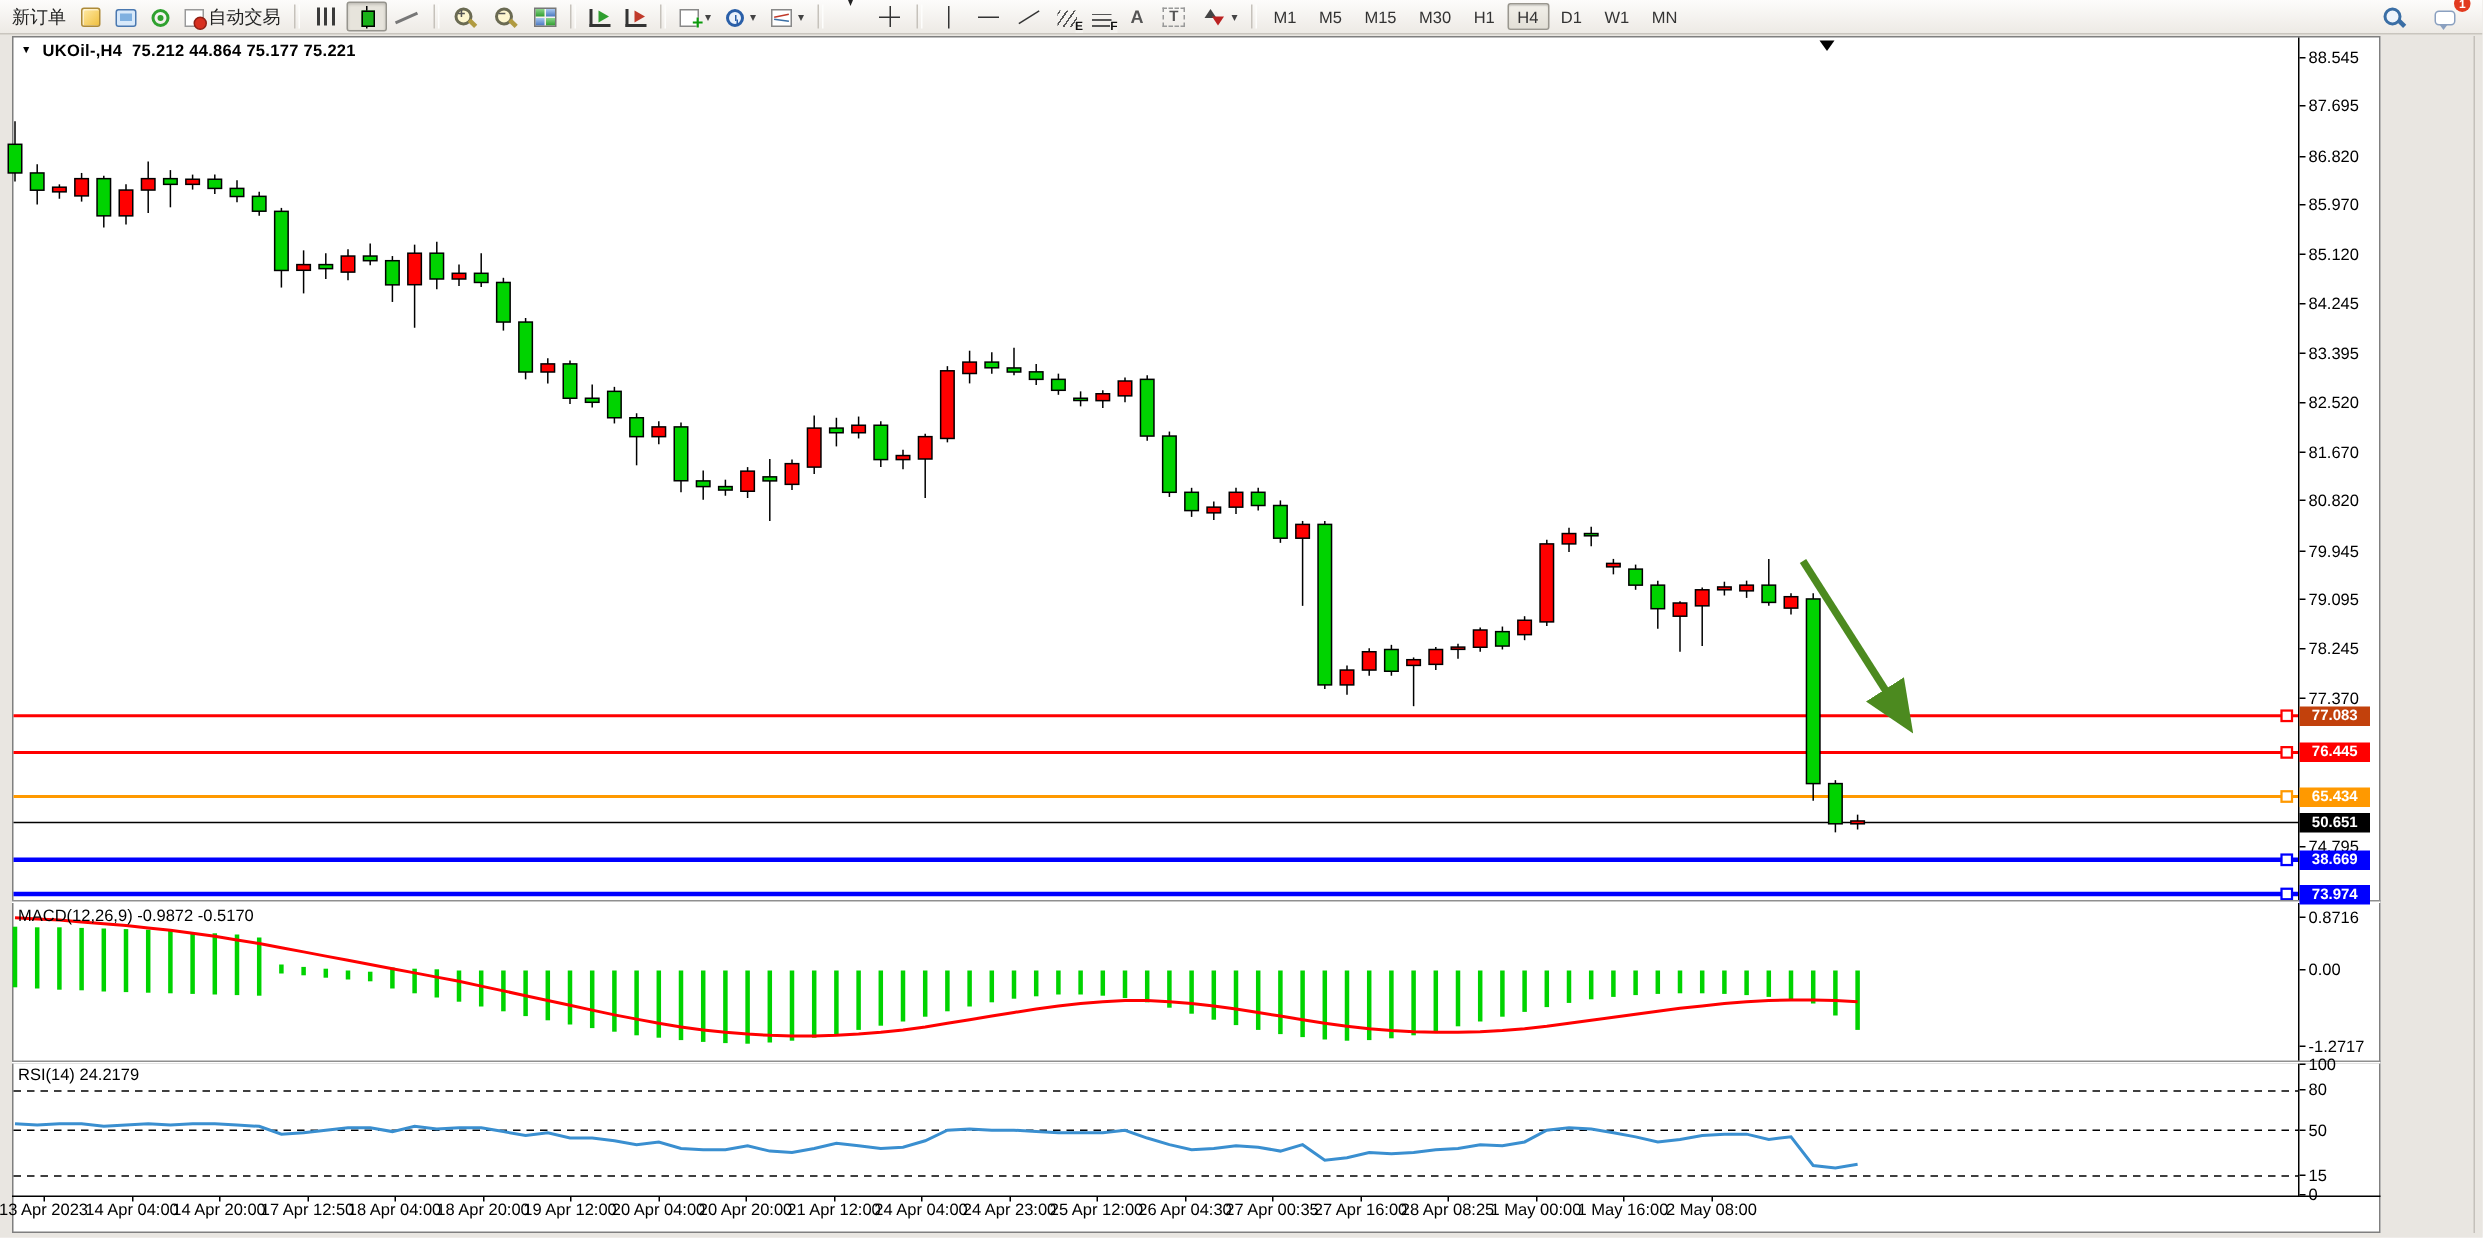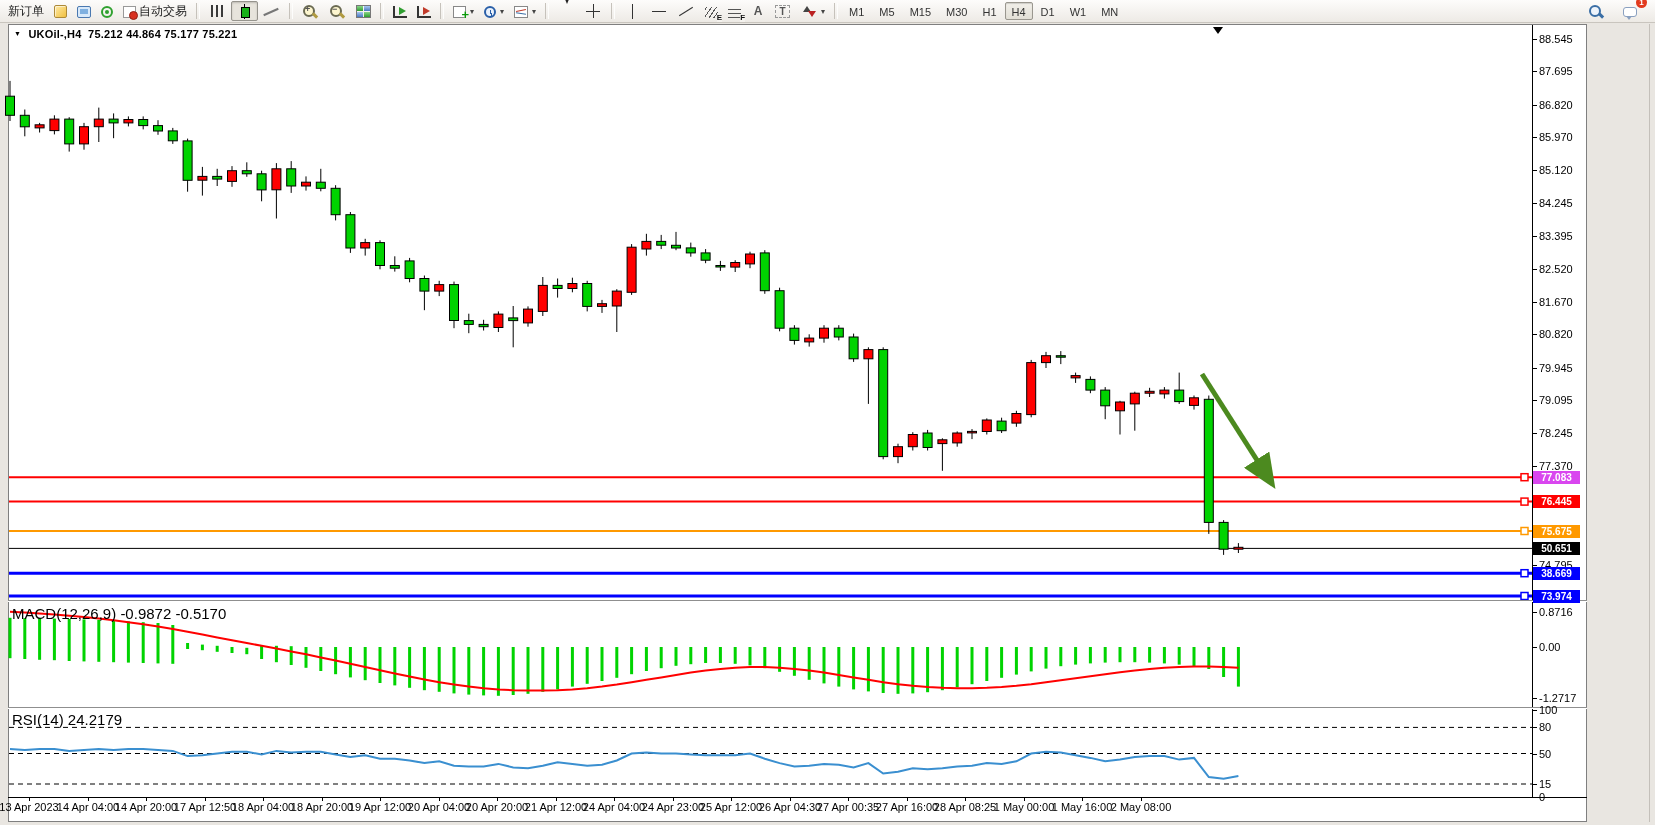--- a/index.html
+++ b/index.html
@@ -532,7 +532,7 @@
       <div class="tick" style="top:748px"><span class="dash"></span>50</div>
       <div class="tick" style="top:778px"><span class="dash"></span>15</div>
       <div class="tick" style="top:791px"><span class="dash"></span>0</div>
-      <div class="plabel" style="top:471px;background:#d946ef">77.083</div>
+      <div class="plabel" style="top:471px;background:#c2410c">77.083</div>
       <div class="plabel" style="top:495px;background:#ff0000">76.445</div>
       <div class="plabel" style="top:525px;background:#ff9900">75.675</div>
       <div class="plabel" style="top:542px;background:#000000">50.651</div>

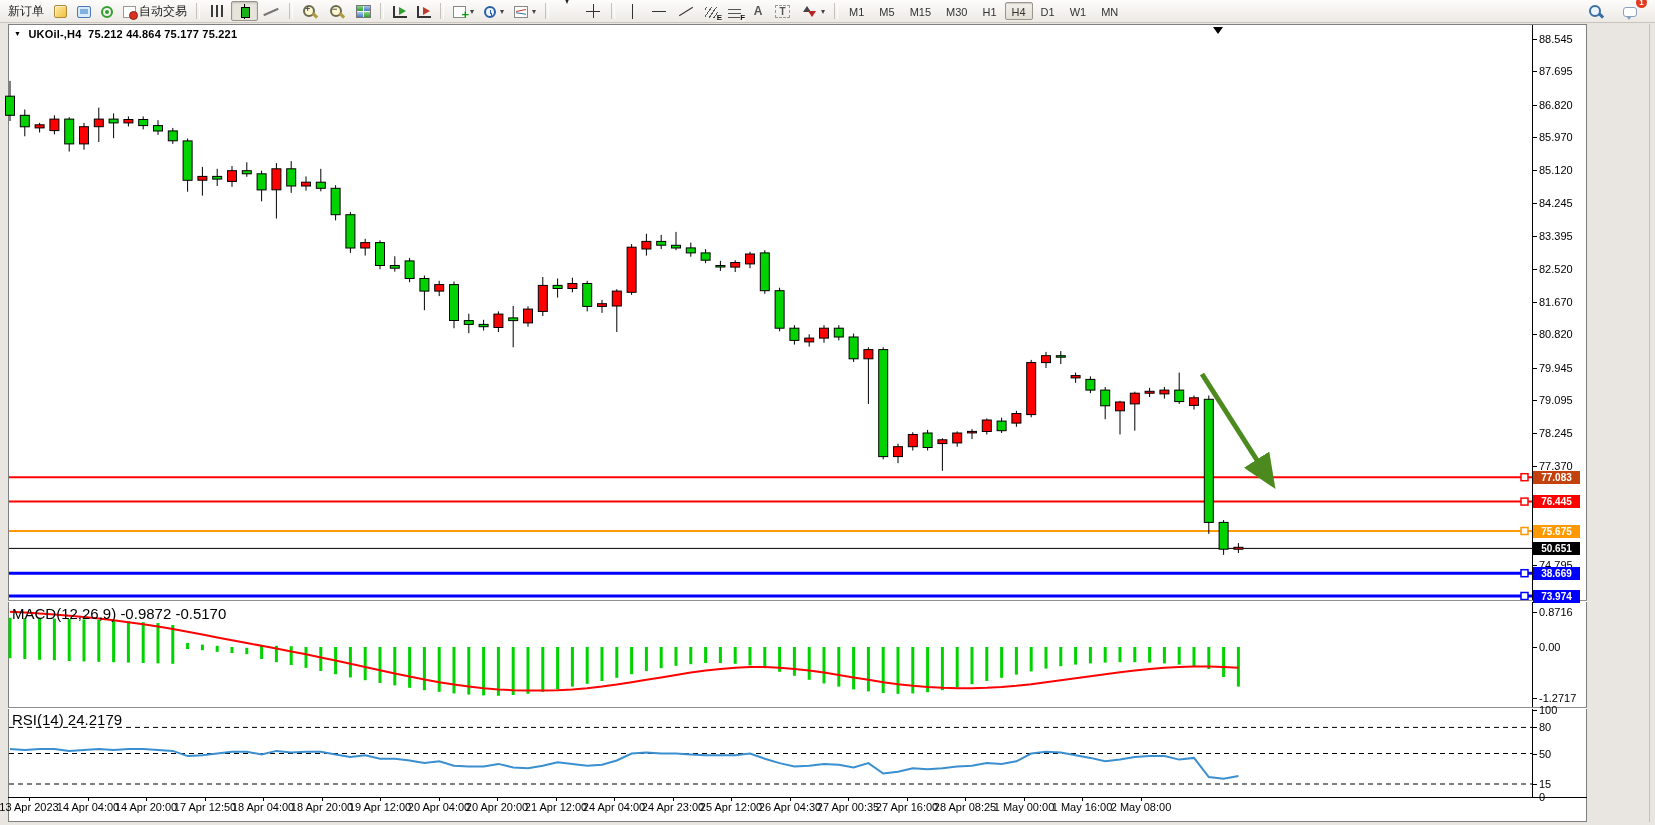--- a/index.html
+++ b/index.html
@@ -534,7 +534,7 @@
       <div class="tick" style="top:791px"><span class="dash"></span>0</div>
       <div class="plabel" style="top:471px;background:#c2410c">77.083</div>
       <div class="plabel" style="top:495px;background:#ff0000">76.445</div>
-      <div class="plabel" style="top:525px;background:#ff9900">75.675</div>
+      <div class="plabel" style="top:525px;background:#ff9900">65.434</div>
       <div class="plabel" style="top:542px;background:#000000">50.651</div>
       <div class="plabel" style="top:567px;background:#0000ff">38.669</div>
       <div class="plabel" style="top:590px;background:#0000ff">73.974</div>

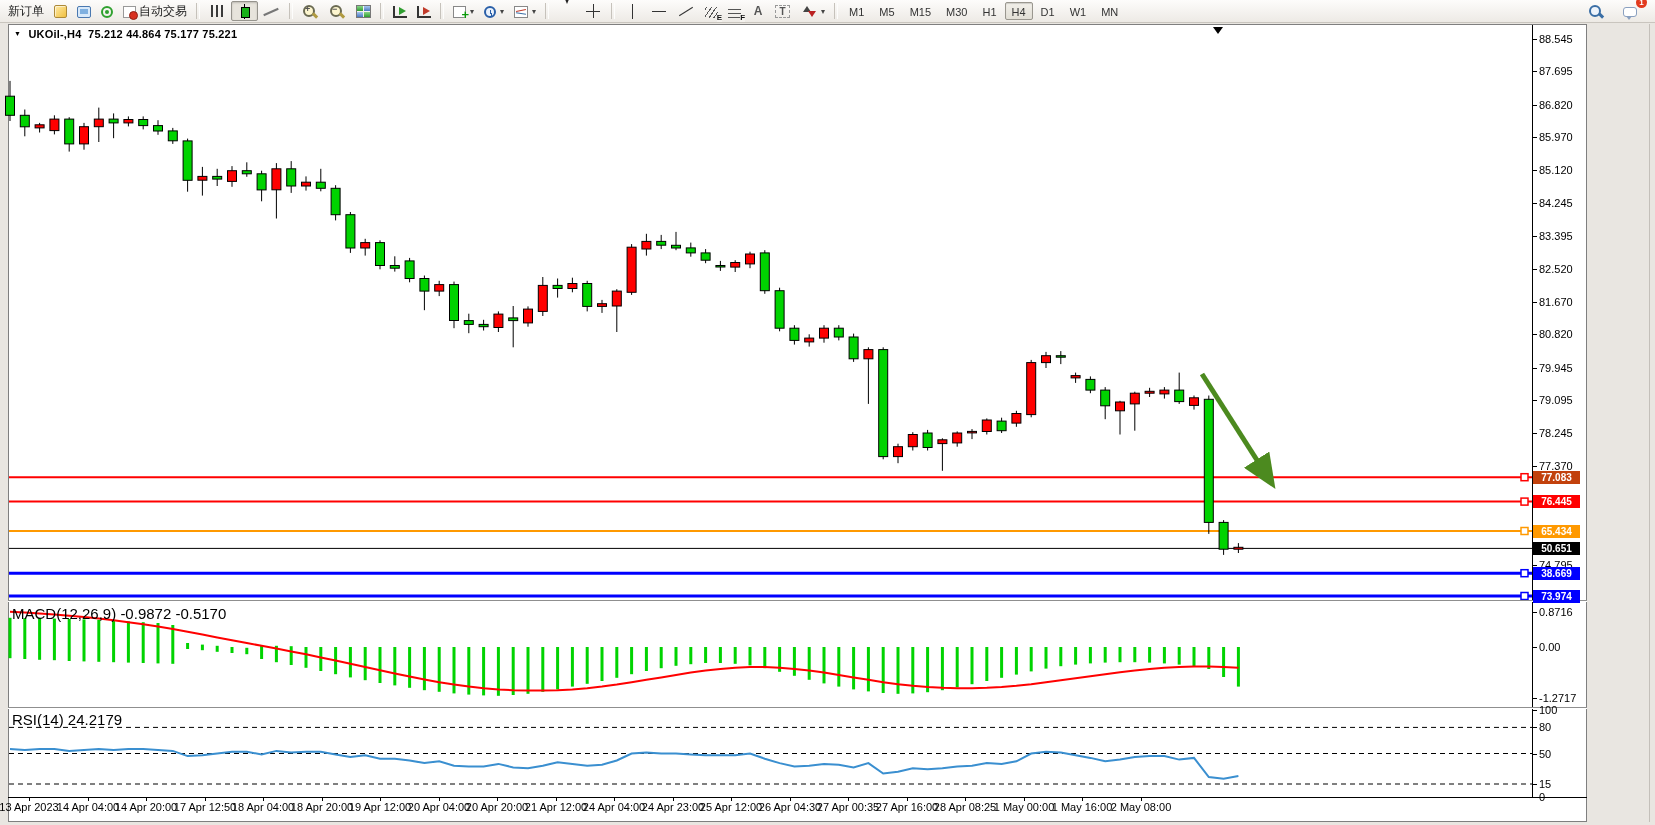--- a/index.html
+++ b/index.html
@@ -71,7 +71,7 @@
   .axis-bottom{position:absolute;left:8px;top:797px;width:1579px;height:1px;background:#000;z-index:7}
   .chart-title{position:absolute;left:14px;top:28px;z-index:8;font-size:11px;font-weight:600;color:#000;letter-spacing:.2px}
   .chart-title .caret{font-size:7px;margin-right:4px;vertical-align:2px;color:#000}
-  .ind-label{position:absolute;z-index:8;font-size:15px;color:#000}
+  .ind-label{position:absolute;z-index:8;font-size:11px;color:#000}
   .shift-marker{position:absolute;left:1213px;top:27px;width:0;height:0;border-left:5px solid transparent;border-right:5px solid transparent;border-top:7px solid #000;z-index:8}
   #overlay{position:absolute;left:0;top:0;width:1509px;height:825px;z-index:9;pointer-events:none}
   .tick{position:absolute;left:1533px;font-size:11px;color:#000;white-space:nowrap}

